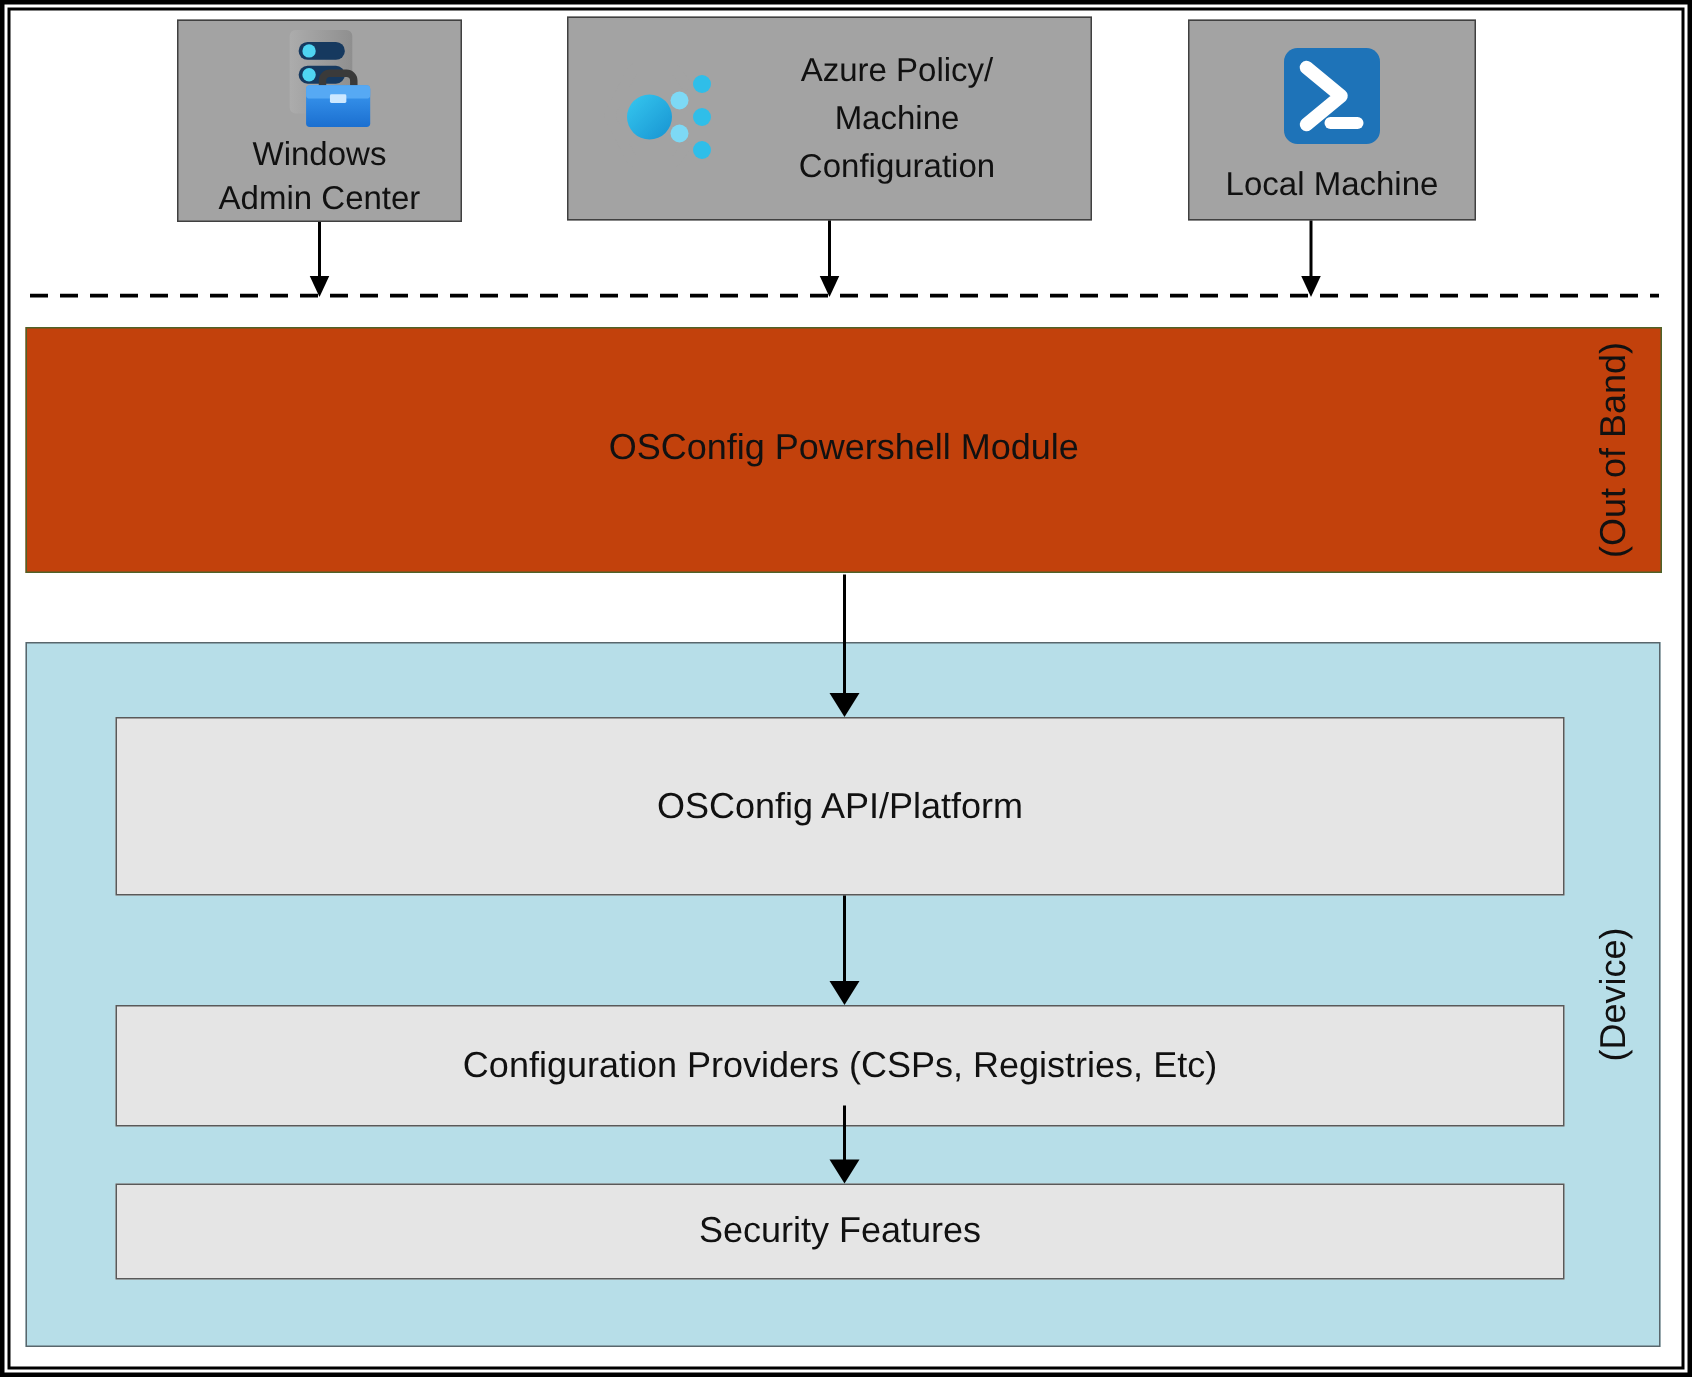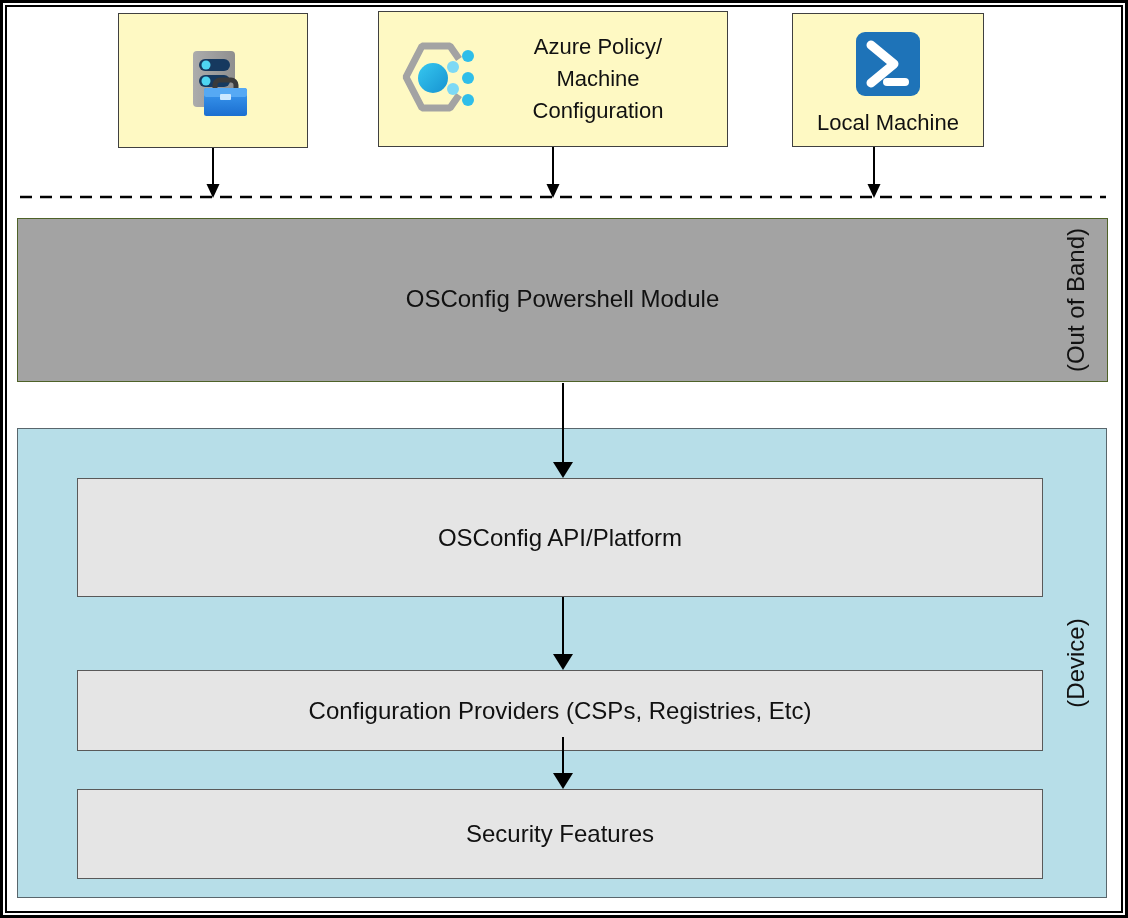--- a/index.html
+++ b/index.html
@@ -37,7 +37,7 @@
   
   .tool-box {
     position: absolute;
-    background: #fef9c3;
+    background: #a3a3a3;
     border: 1px solid #404040;
     display: flex;
     align-items: center;

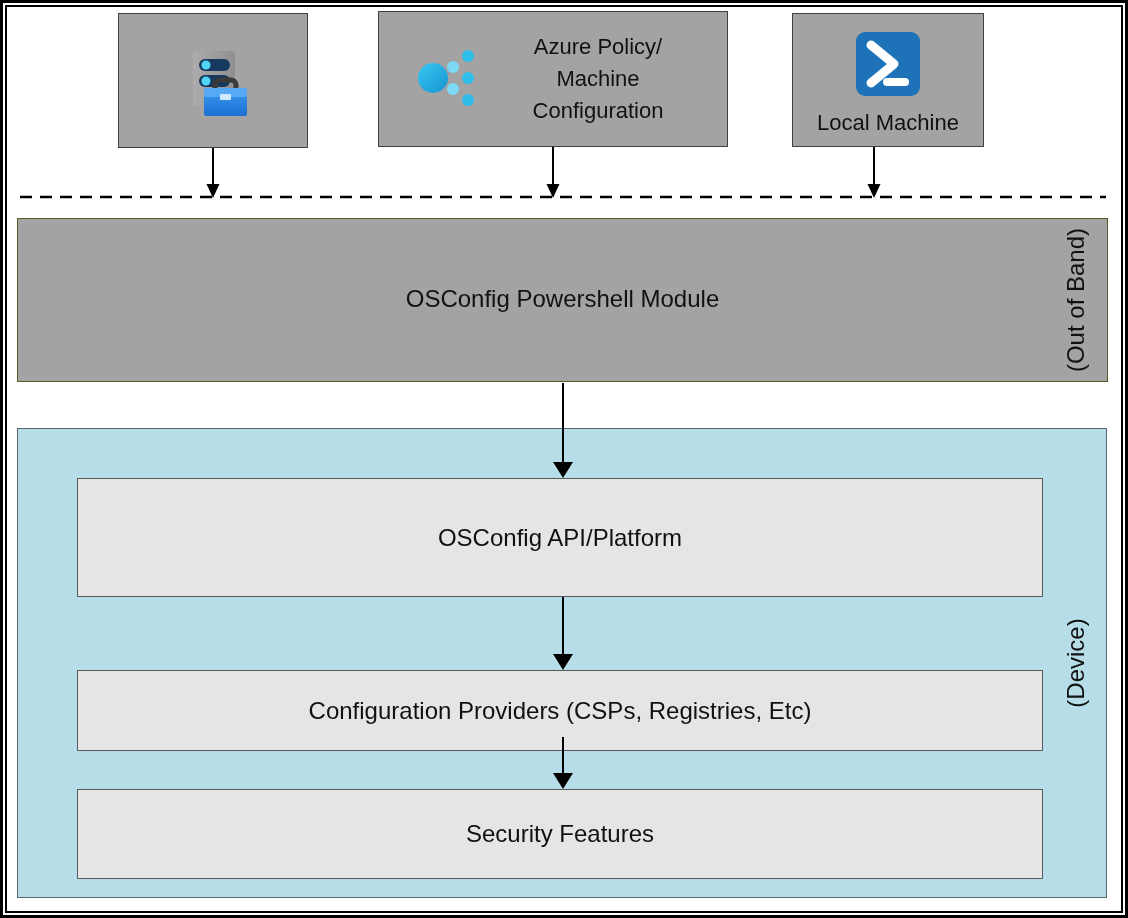--- a/index.html
+++ b/index.html
@@ -179,6 +179,8 @@
       <rect x="28" y="37" width="43" height="9" rx="2.5" fill="#56A9F4"></rect>
       <rect x="44" y="43" width="11" height="6" rx="1" fill="#CDE8FF"></rect>
     </svg>
+    <div class="tool-label">Windows
+Admin Center</div>
   </div>
 
   <div class="tool-box" id="box-azure">

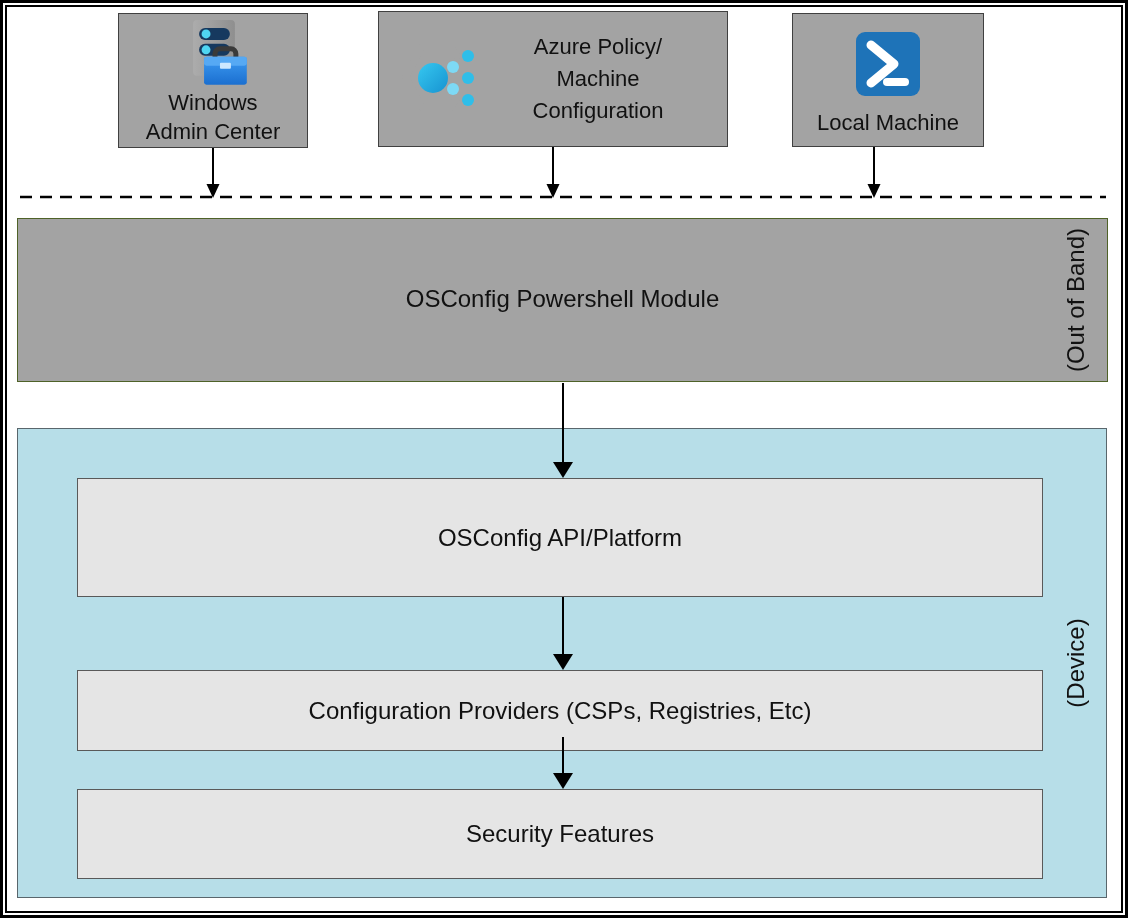--- a/index.html
+++ b/index.html
@@ -66,7 +66,7 @@
     position: absolute;
     left: 17px; top: 218px;
     width: 1091px; height: 164px;
-    background: #a3a3a3;
+    background: #c2410c;
     border: 1px solid #4F6228;
     z-index: 2;
   }

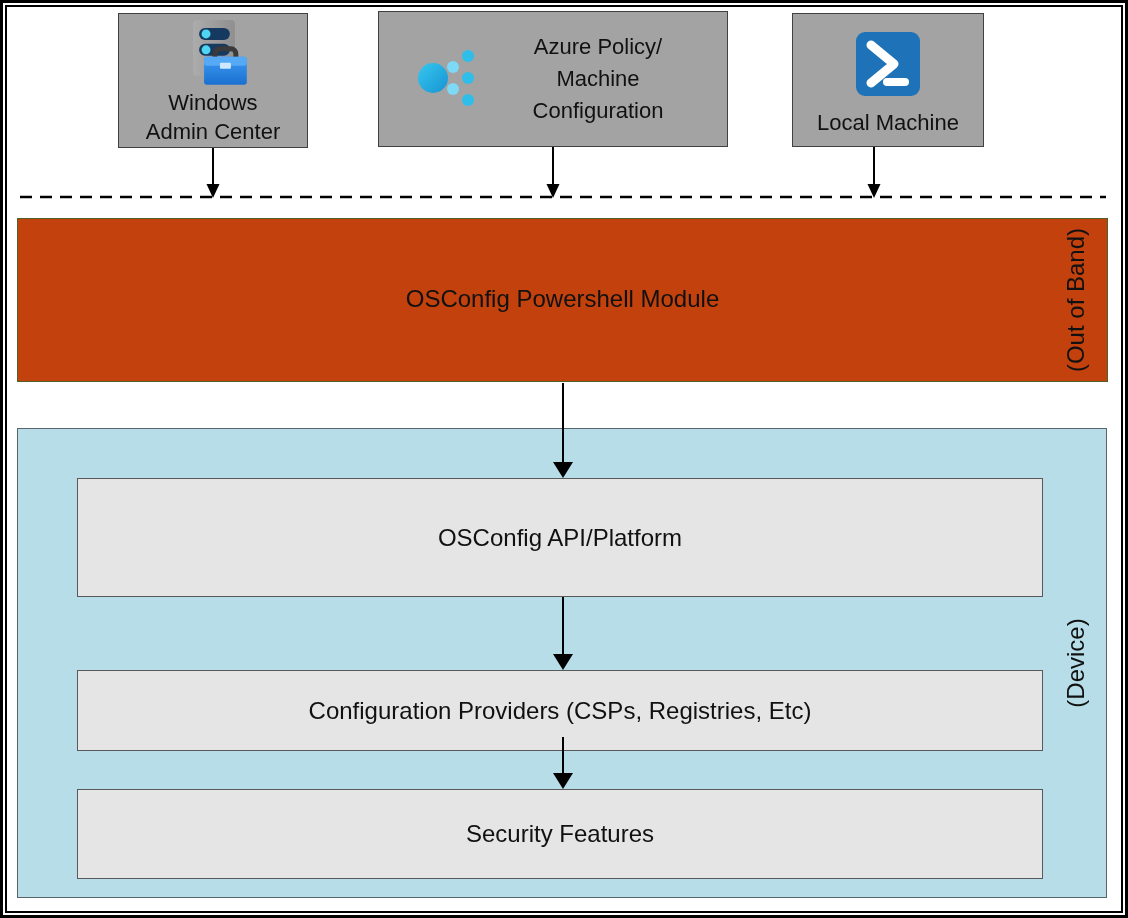--- a/index.html
+++ b/index.html
@@ -105,7 +105,7 @@
   }
   #layer-api      { top: 478px; height: 119px; }
   #layer-config   { top: 670px; height: 81px; }
-  #layer-security { top: 789px; height: 90px; }
+  #layer-security { top: 789px; height: 64px; }
 
   
   .side-label {

